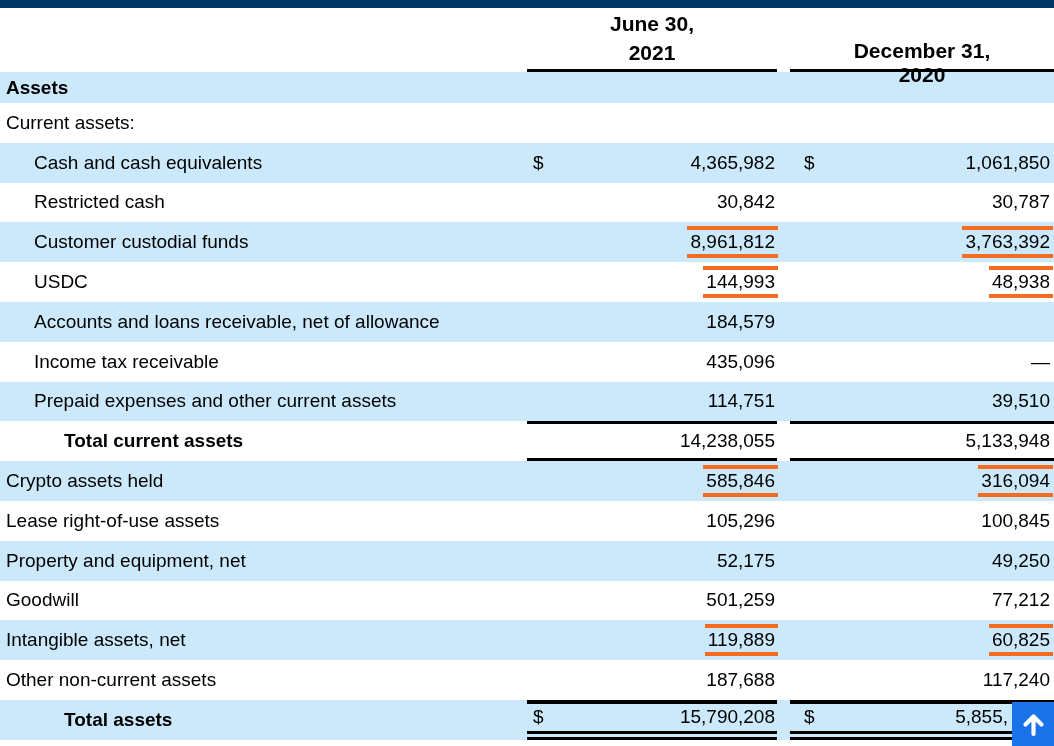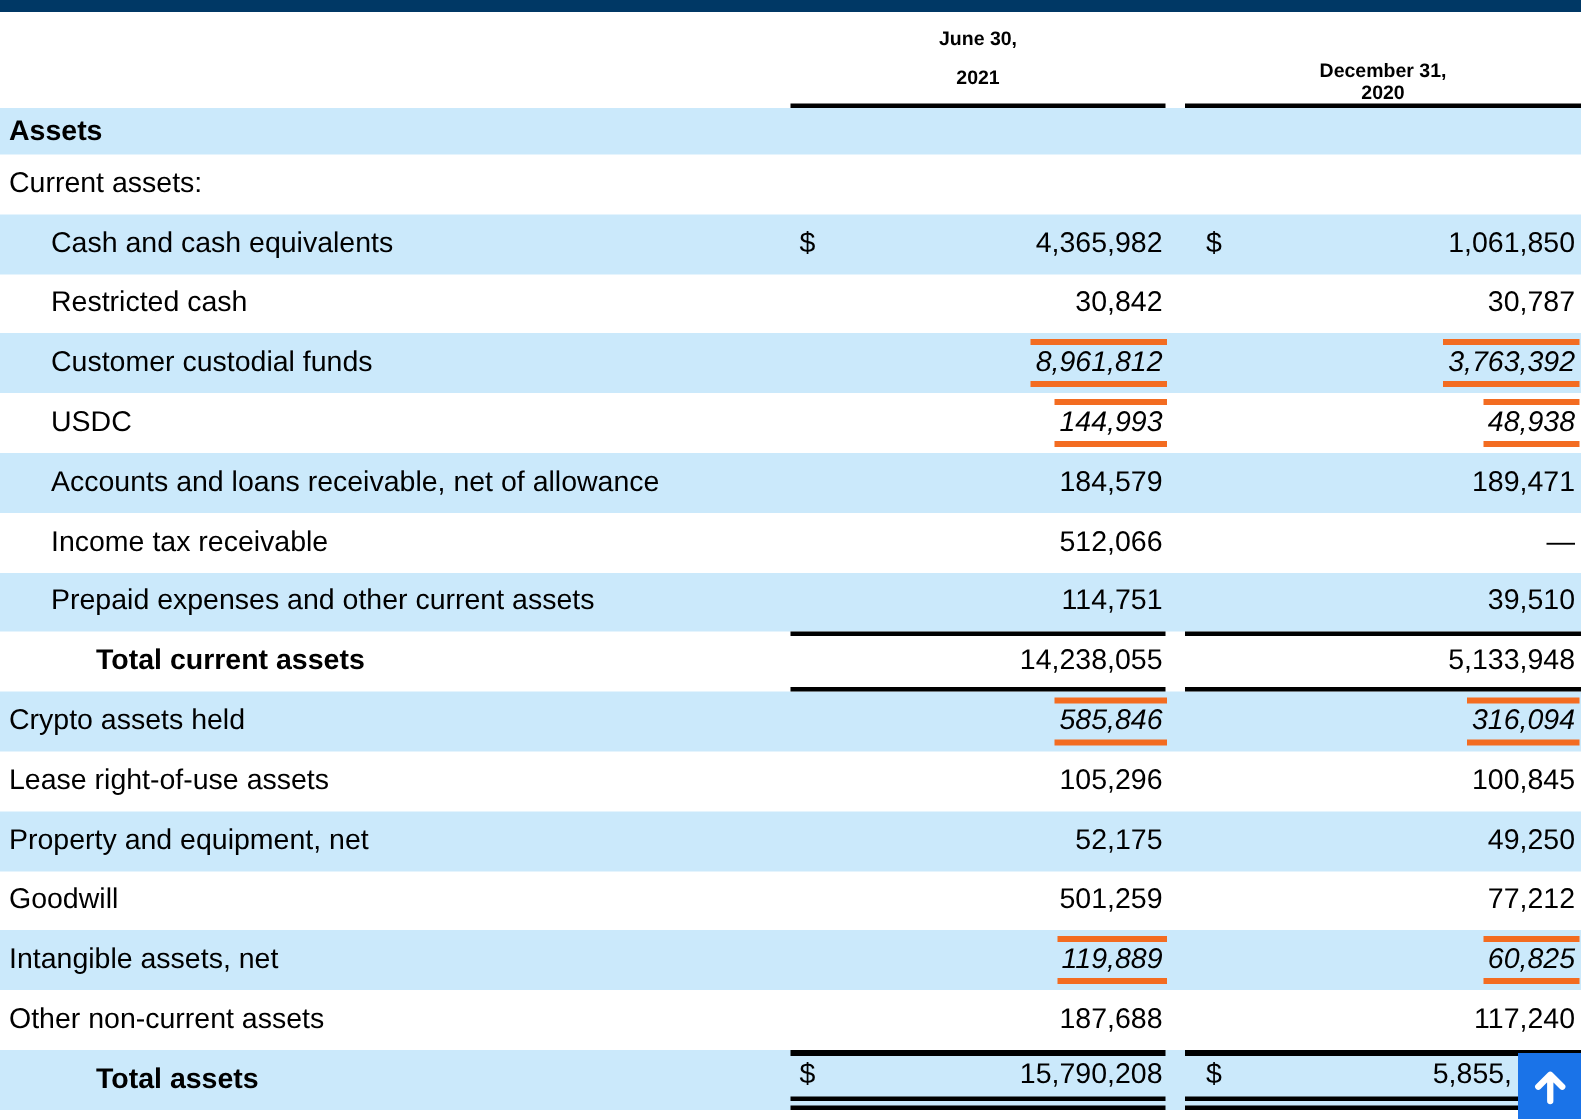--- a/index.html
+++ b/index.html
@@ -19,7 +19,7 @@
   .head-row{display:flex;height:64px;align-items:stretch;}
   .head-spacer{width:527px;flex:none;}
   .head-col{display:flex;flex-direction:column;justify-content:space-evenly;text-align:center;
-            font-weight:bold;font-size:13px;border-bottom:3px solid var(--rule);}
+            font-weight:bold;font-size:21px;border-bottom:3px solid var(--rule);}
   .head-col.c1{width:250px;flex:none;}
   .head-col.c2{width:264px;flex:none;margin-top:31px;}
   .colgap{width:13px;flex:none;}

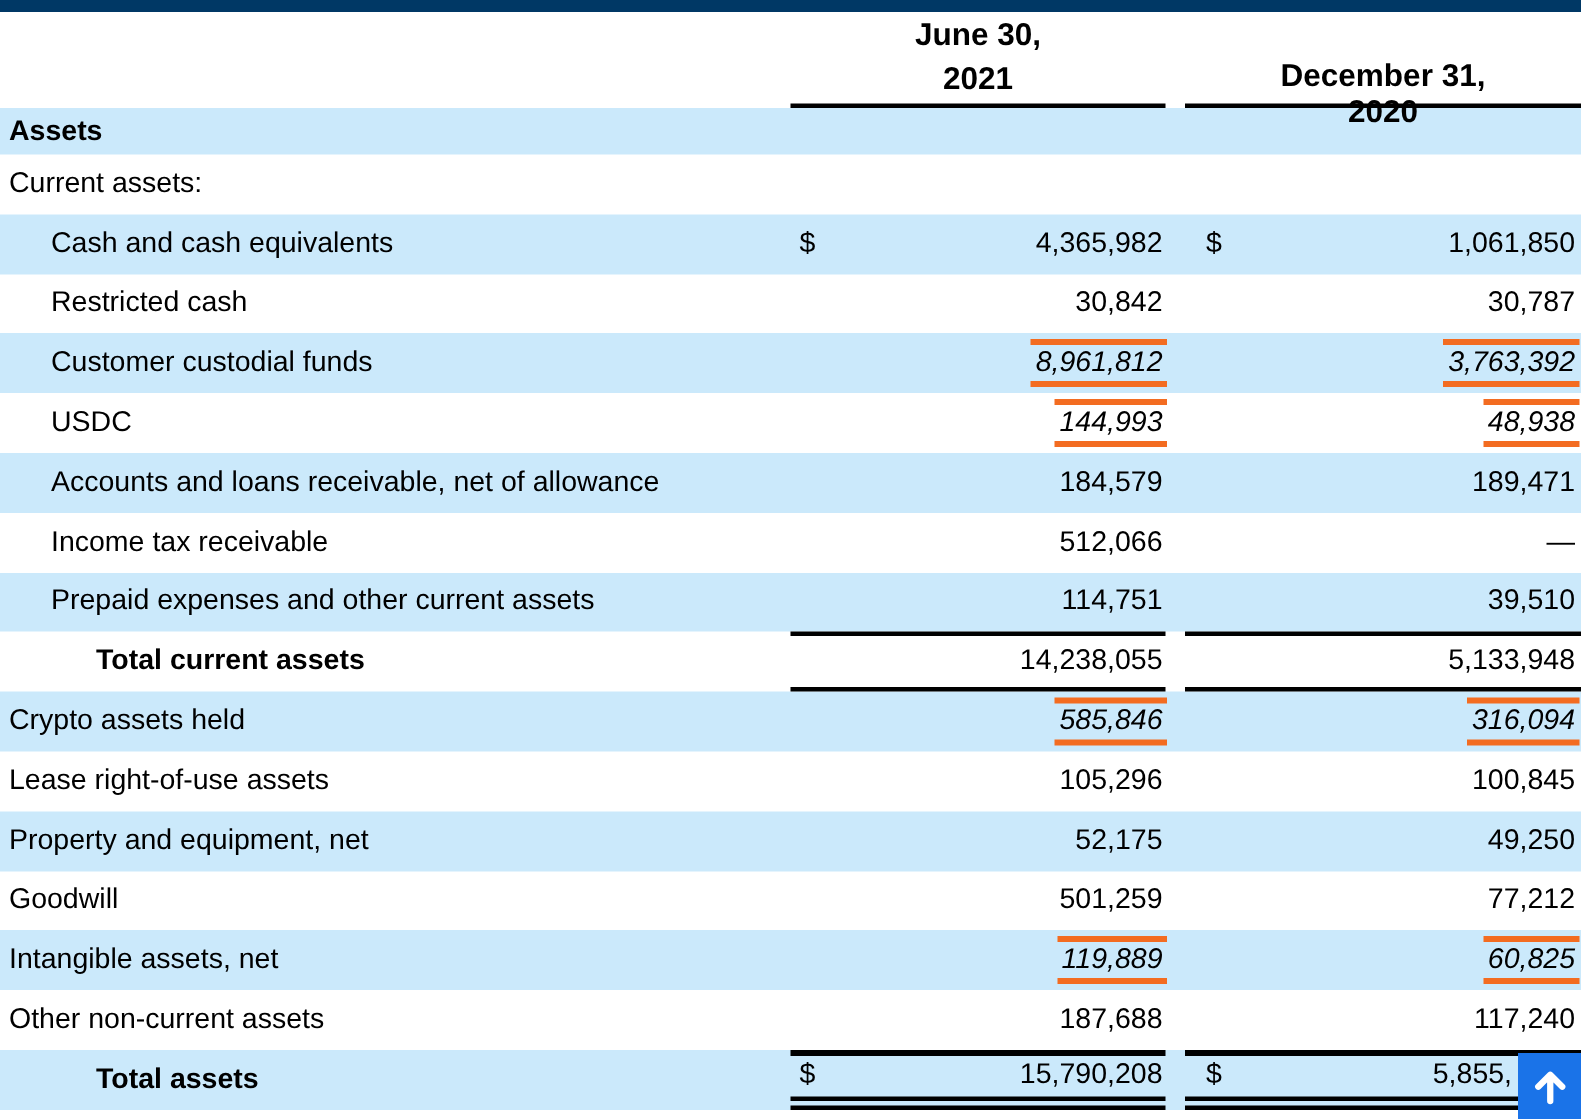--- a/index.html
+++ b/index.html
@@ -39,7 +39,7 @@
   .val{margin-left:auto;white-space:nowrap;}
   
   .row.orange .val{border-top:4px solid var(--orange);border-bottom:4px solid var(--orange);
-                   padding:1px 3px;margin-right:-3px;font-style:italic;}
+                   padding:1px 3px;margin-right:-3px;}
   
   .row.rule-total .cg{border-top:3px solid var(--rule);border-bottom:3px solid var(--rule);}
   .row.rule-grand .cg{border-top:4px solid var(--rule);border-bottom:9px double var(--rule);}

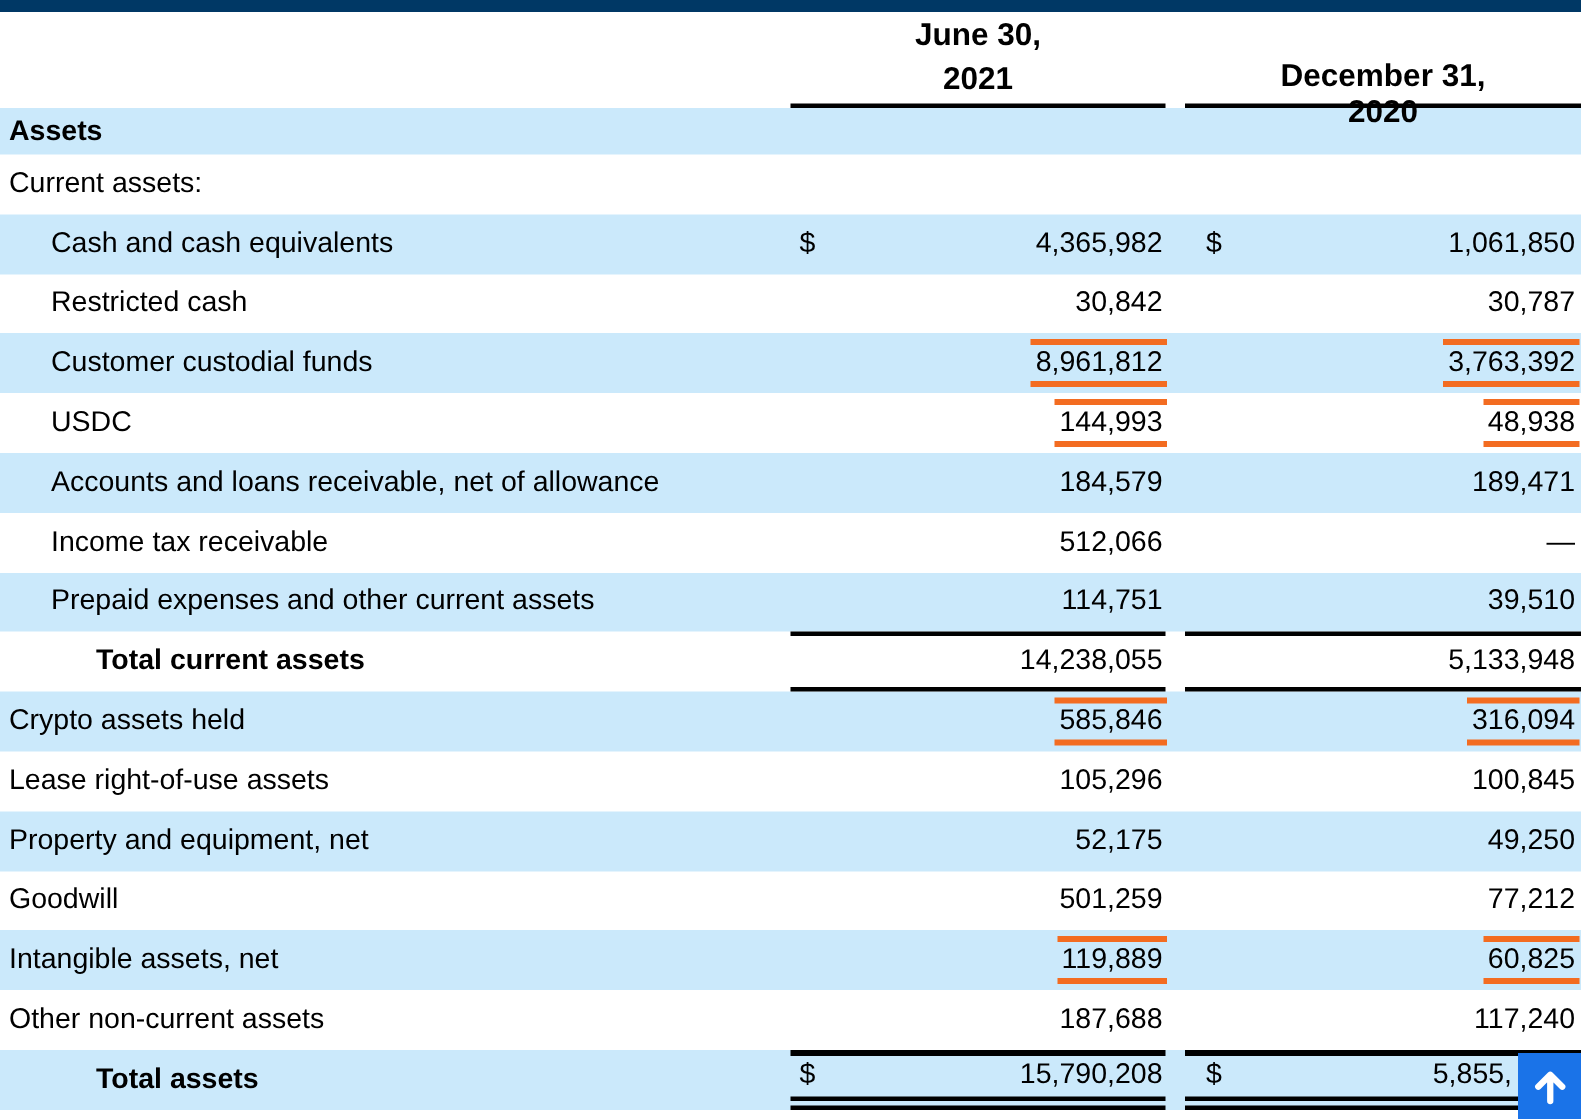--- a/index.html
+++ b/index.html
@@ -147,10 +147,6 @@
           <span class="val">184,579</span>
         </div>
         <div class="colgap"></div>
-        <div class="cg cg2">
-          <span class="dollar"></span>
-          <span class="val">189,471</span>
-        </div>
       </div>
       <div class="row ind1">
         <div class="label">Income tax receivable</div>

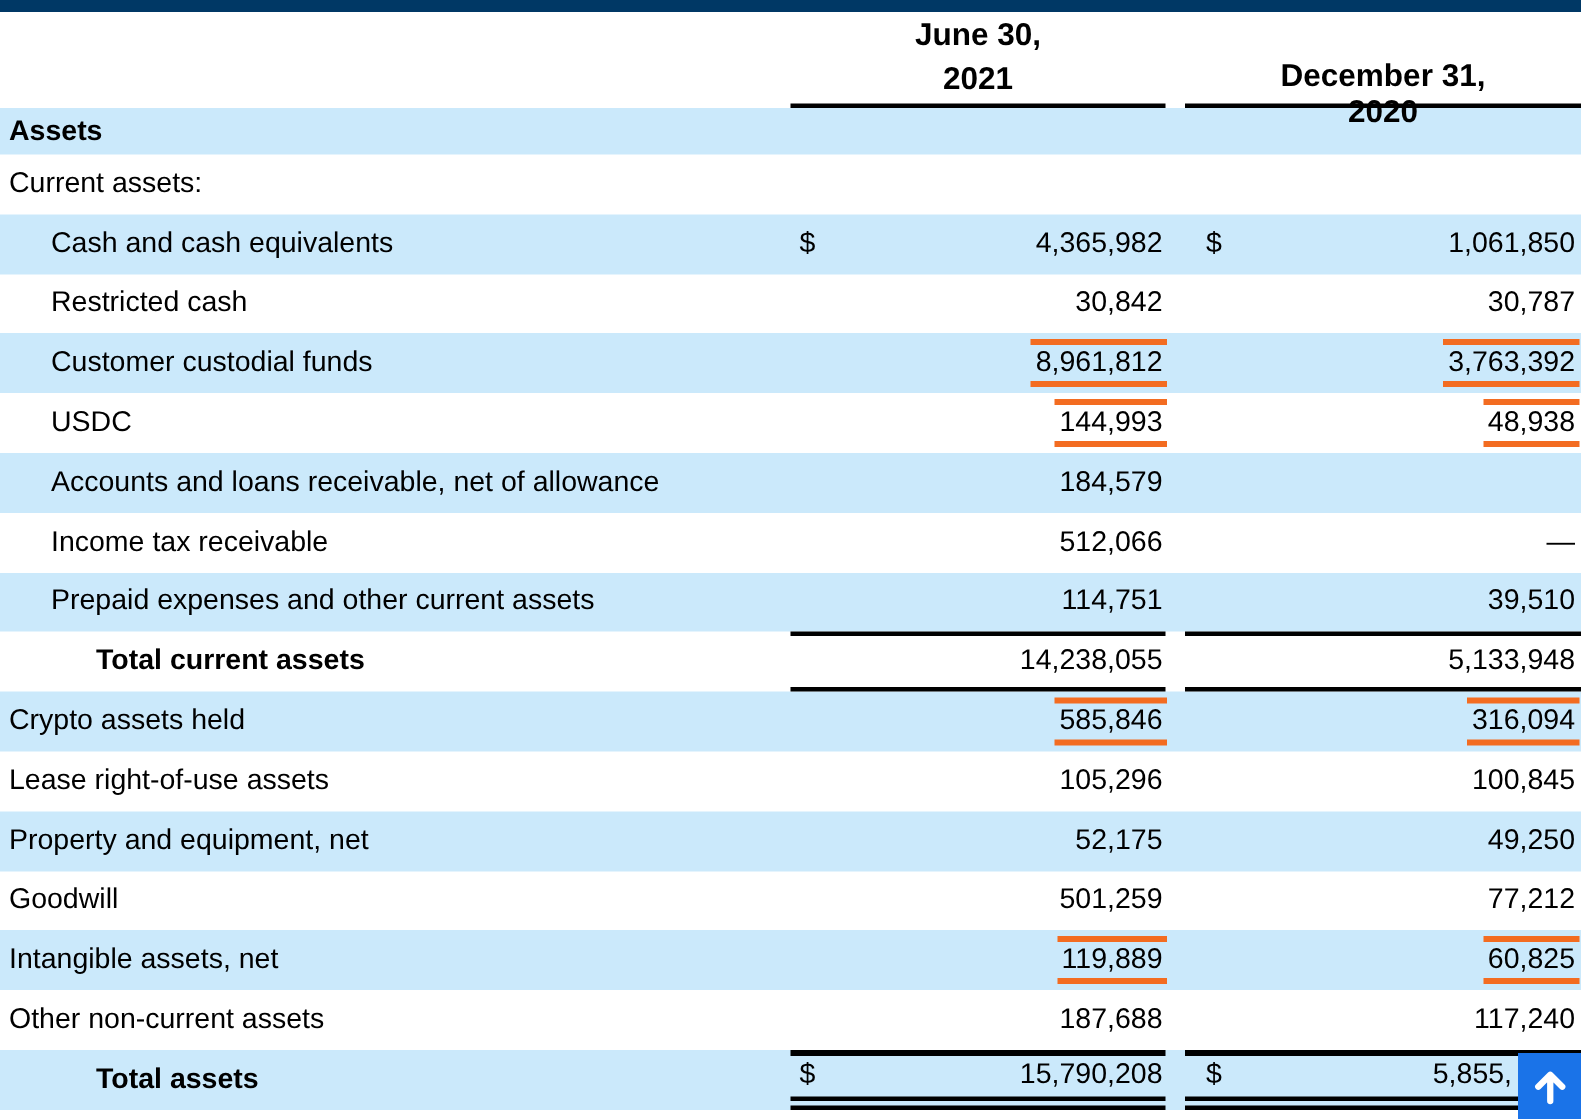--- a/index.html
+++ b/index.html
@@ -152,7 +152,7 @@
         <div class="label">Income tax receivable</div>
         <div class="cg cg1">
           <span class="dollar"></span>
-          <span class="val">512,066</span>
+          <span class="val">435,096</span>
         </div>
         <div class="colgap"></div>
         <div class="cg cg2">

